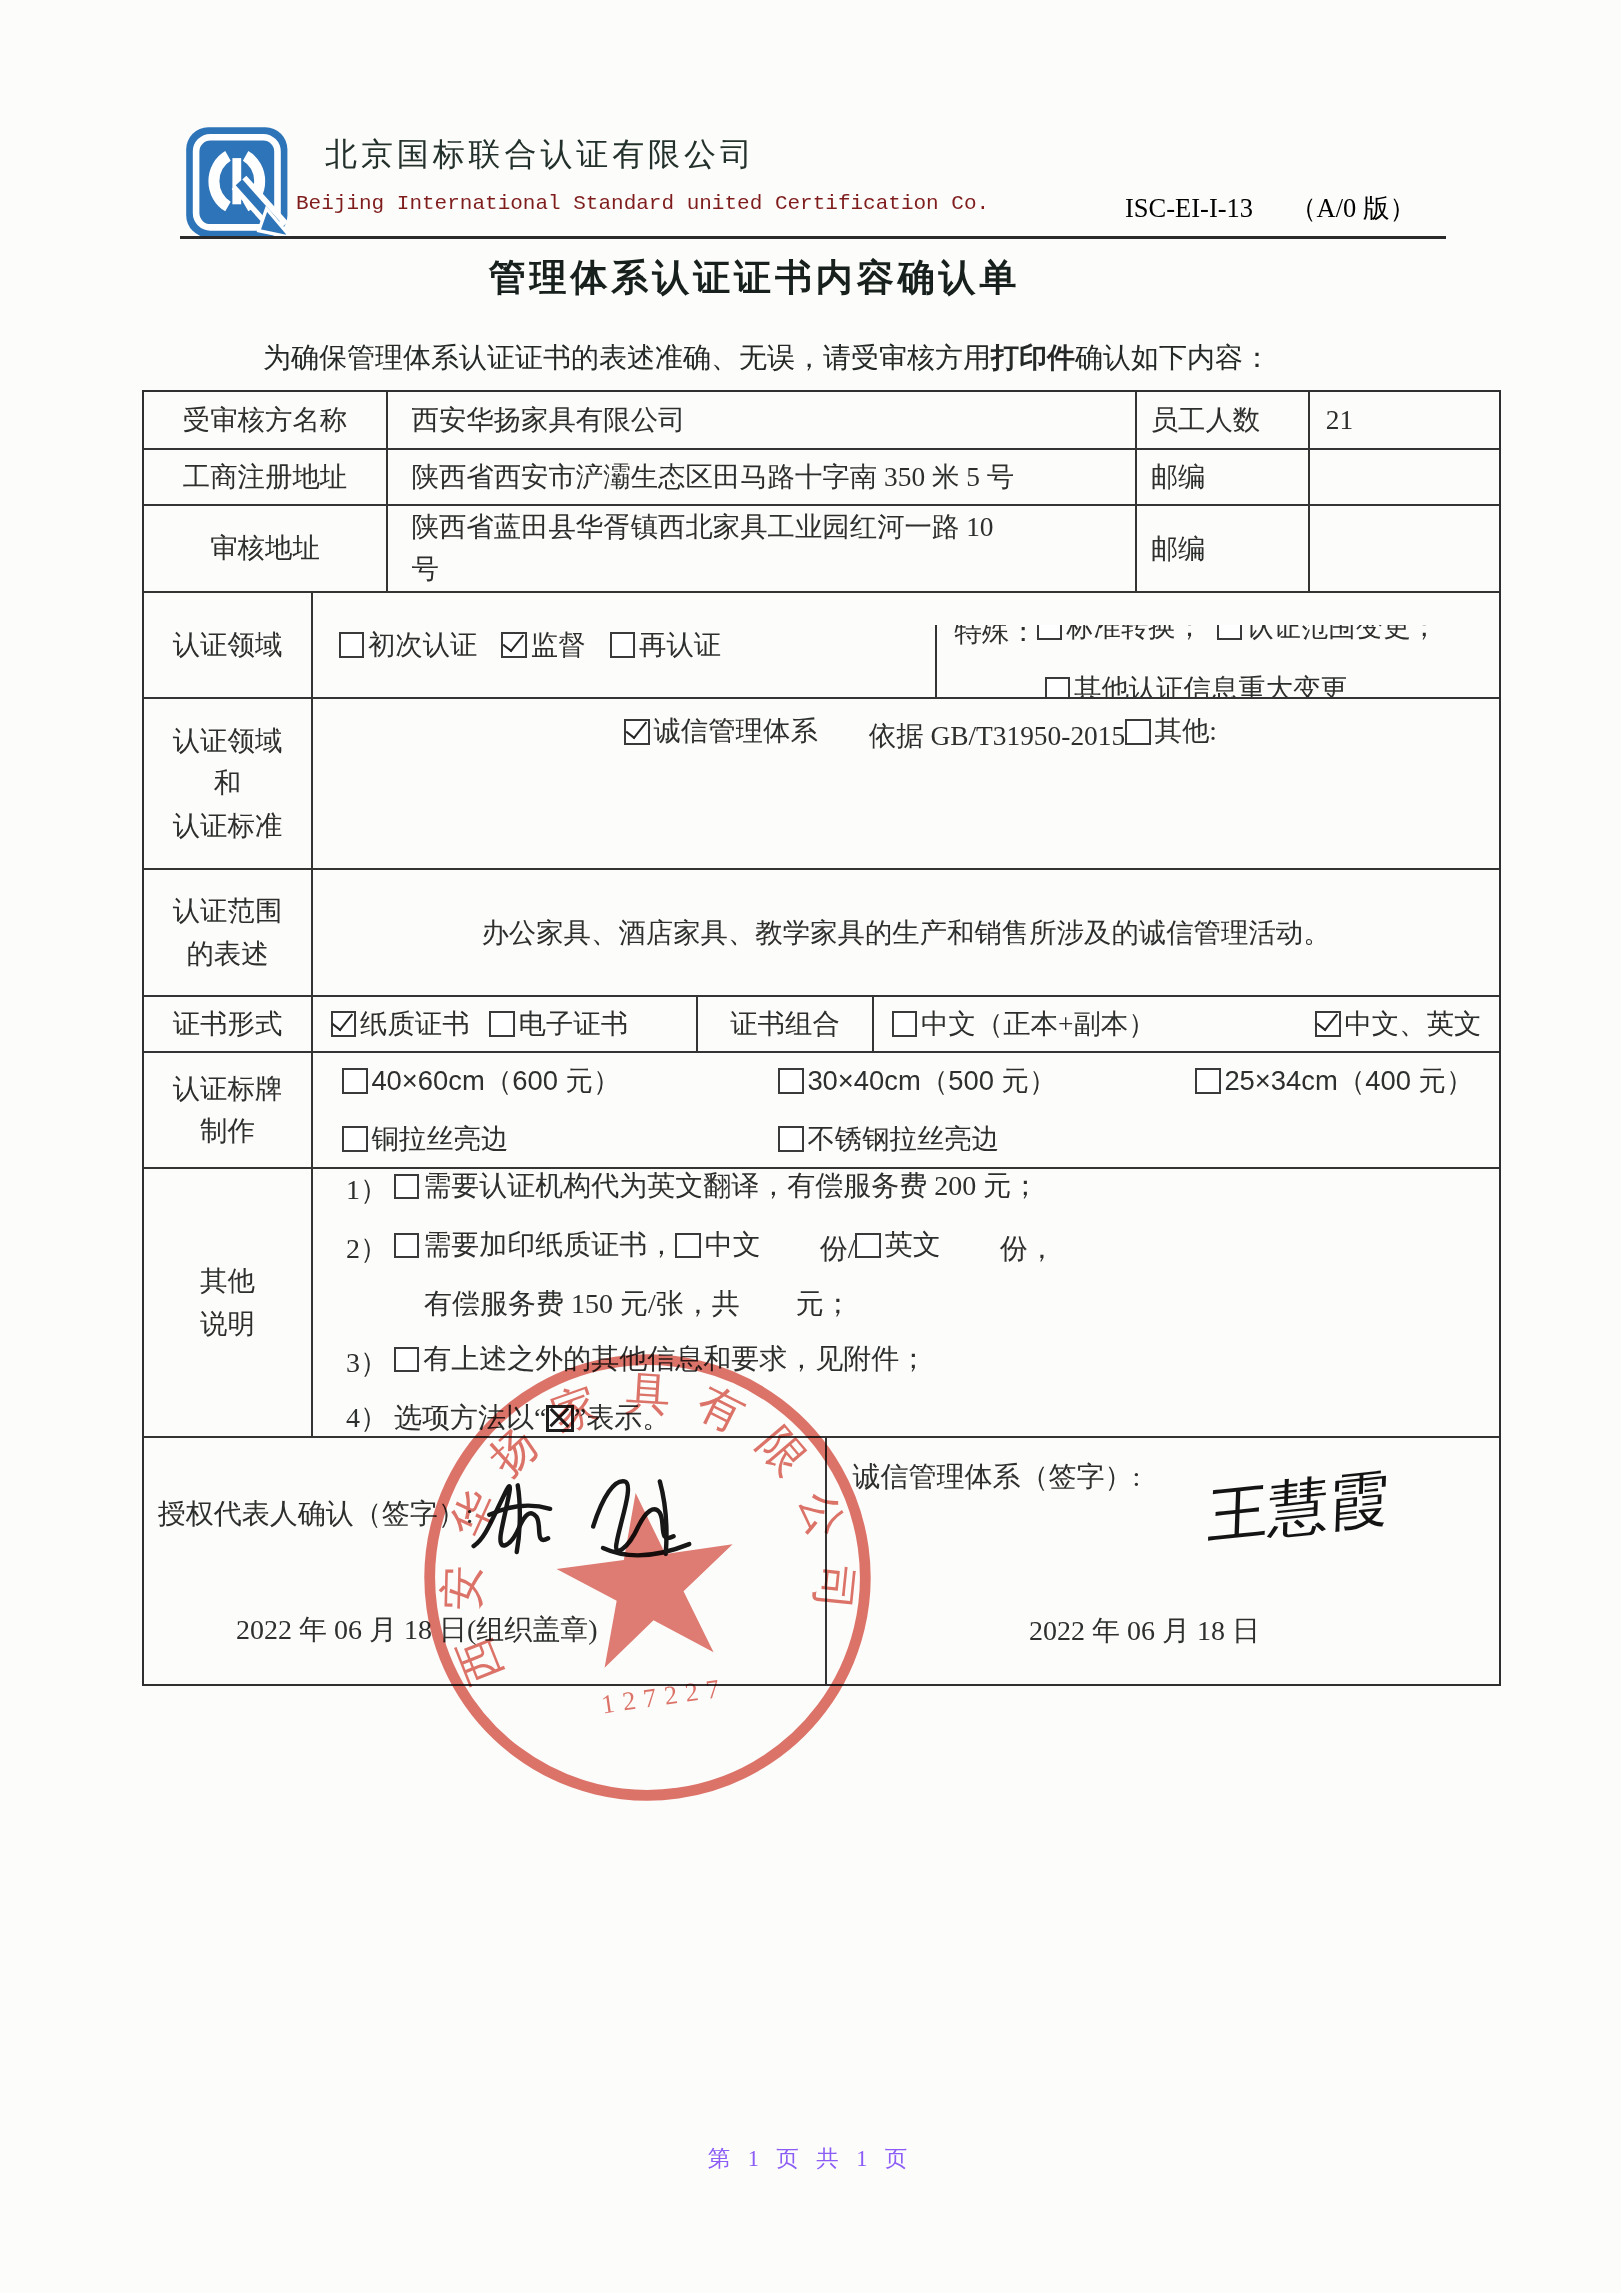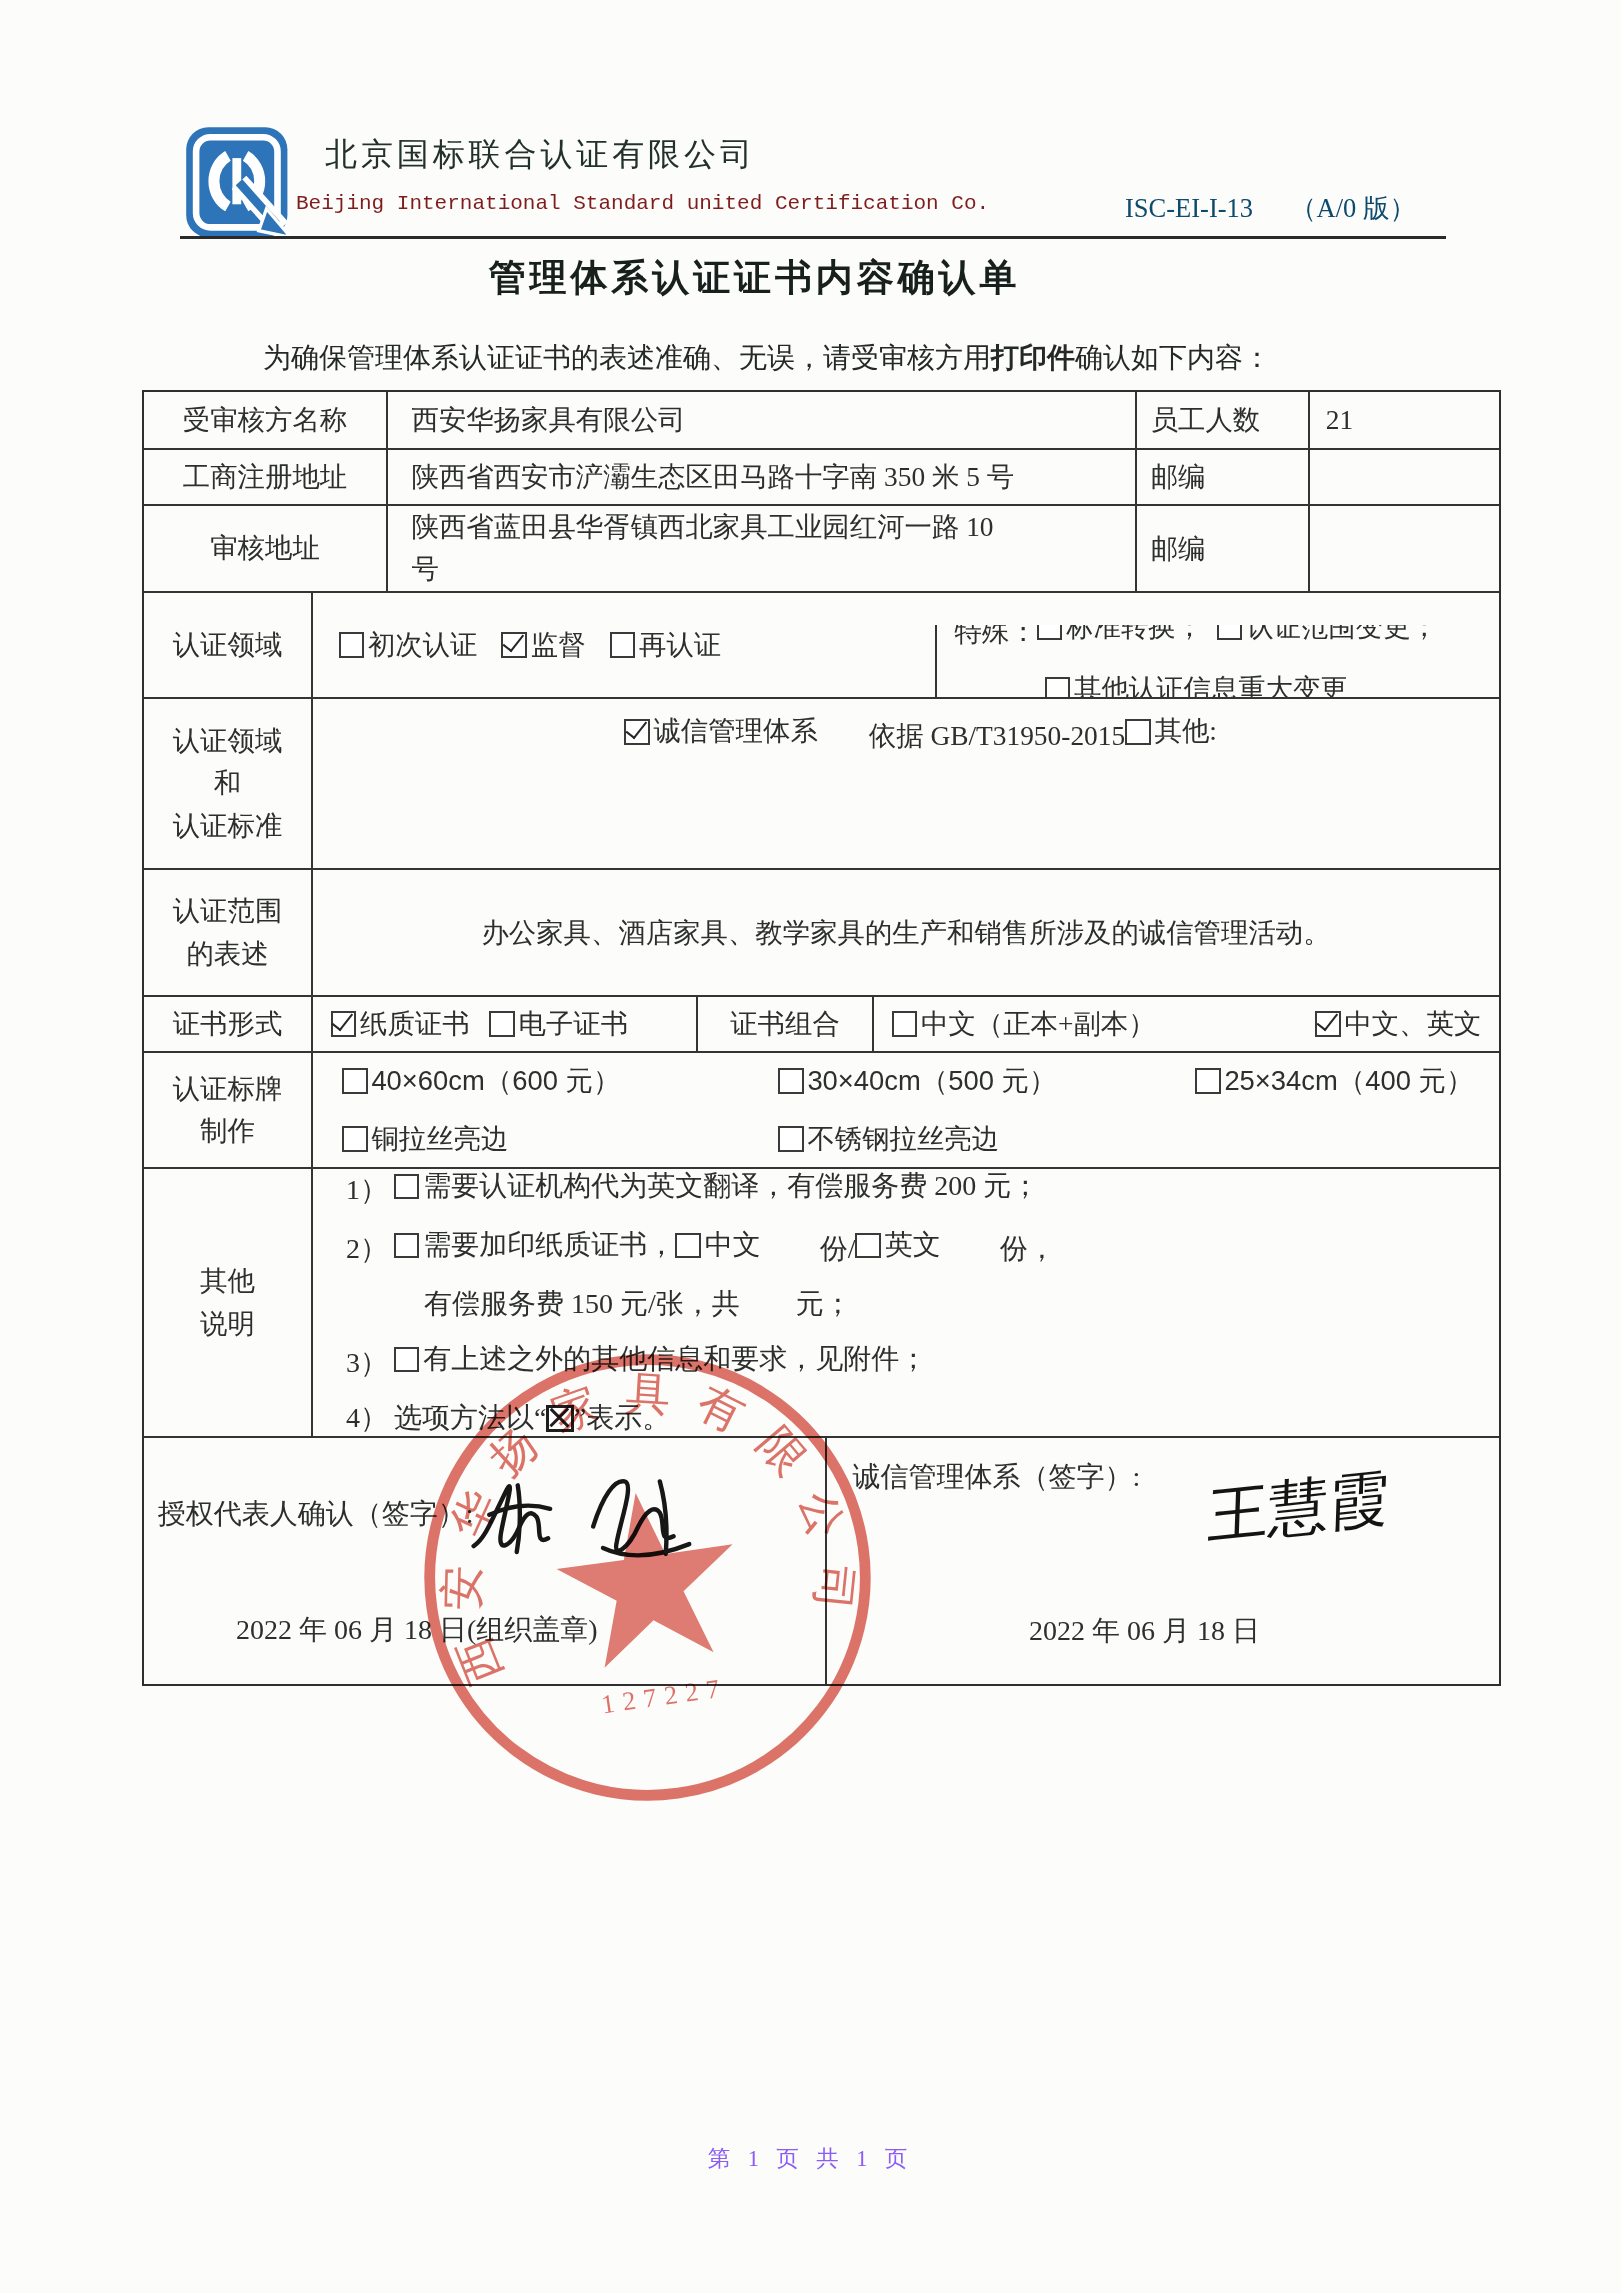--- a/index.html
+++ b/index.html
@@ -14,7 +14,7 @@
   .logo{left:184px;top:122px;width:110px;height:125px;}
   .company-cn{left:325px;top:133px;font-size:32px;letter-spacing:3.9px;color:#23312c;}
   .company-en{left:296px;top:192px;font-size:21px;font-family:"Liberation Mono","DejaVu Sans Mono",monospace;color:#7f1d1d;}
-  .doc-code{left:1125px;top:190px;font-size:26.5px;color:#0c4a6e;}
+  .doc-code{left:1125px;top:190px;font-size:26.5px;color:#000000;}
   .doc-code .gap{display:inline-block;width:37px;}
   .header-rule{left:180px;top:236px;width:1266px;height:2.9px;background:#2a2a2a;}
   .title{left:0;top:253px;width:1509px;text-align:center;font-size:37px;font-weight:bold;letter-spacing:3.9px;color:#17201c;}

